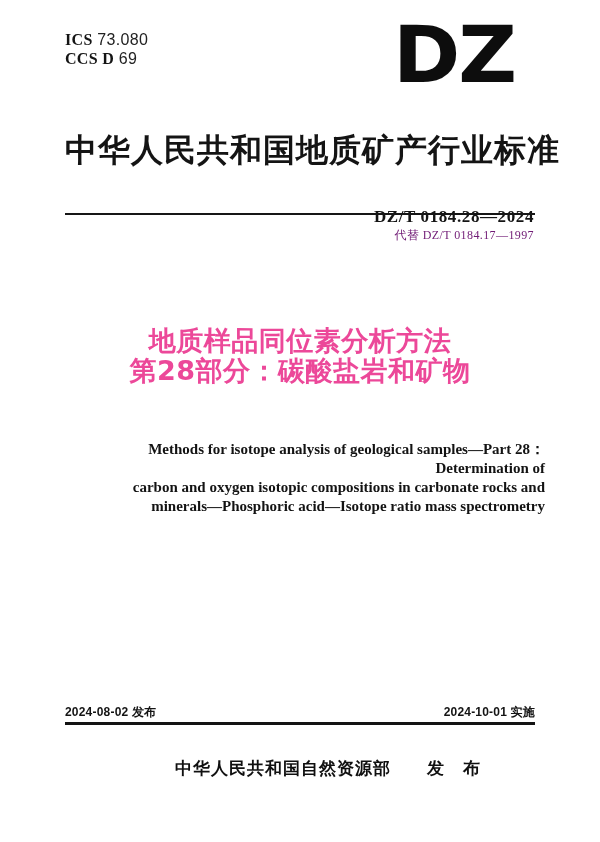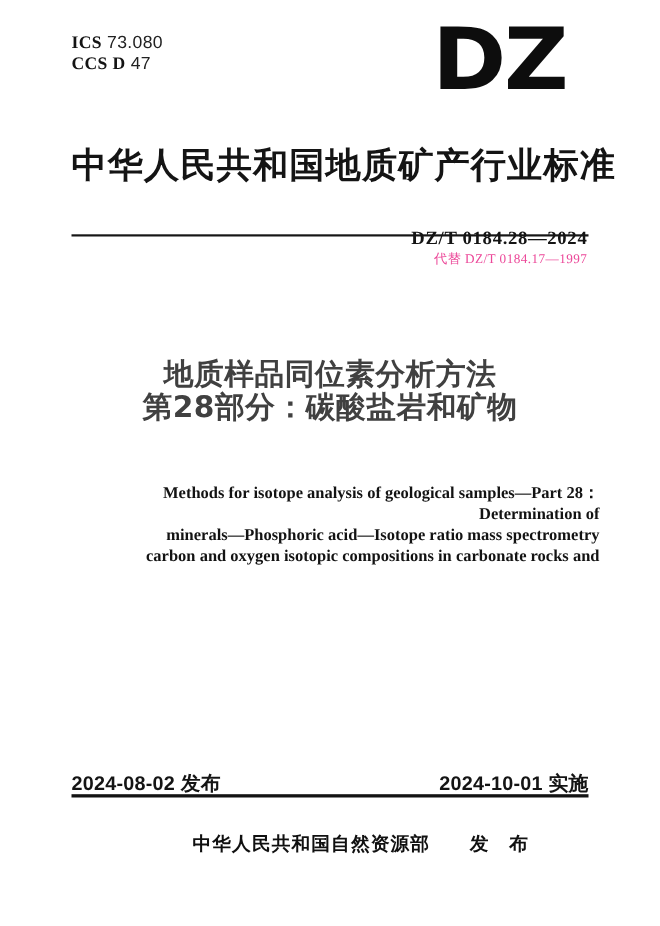--- a/index.html
+++ b/index.html
@@ -181,7 +181,7 @@
     </div>
     <div>
       <span class="lbl">CCS D</span>
-      <span class="val">47</span>
+      <span class="val">69</span>
     </div>
   </div>
 

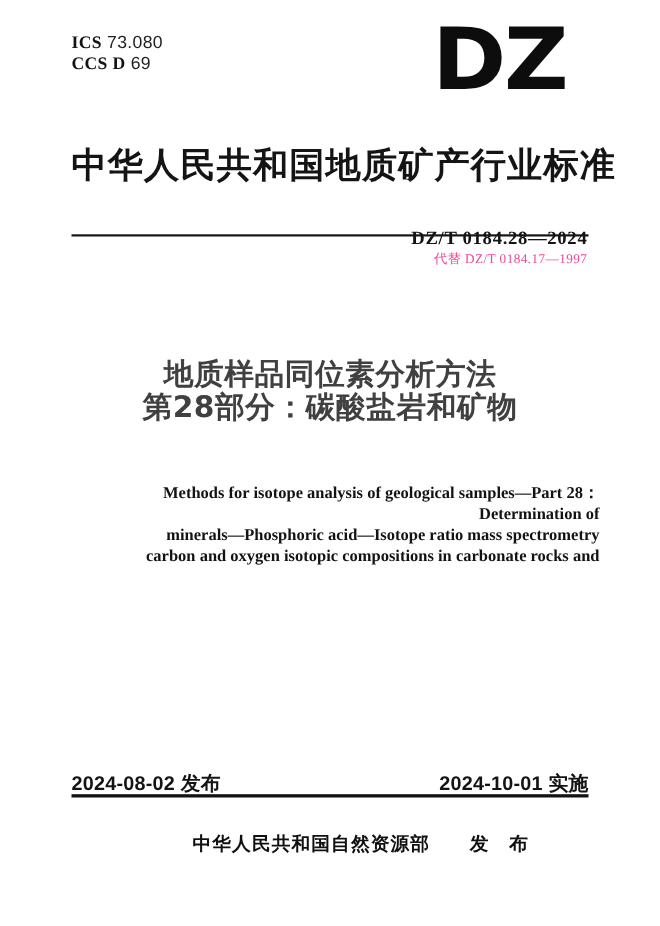--- a/index.html
+++ b/index.html
@@ -88,7 +88,7 @@
     font-size: 12px;
     line-height: 14px;
     letter-spacing: 0.4px;
-    color: #ec4899;
+    color: #701a75;
   }
 
   .rule-top {

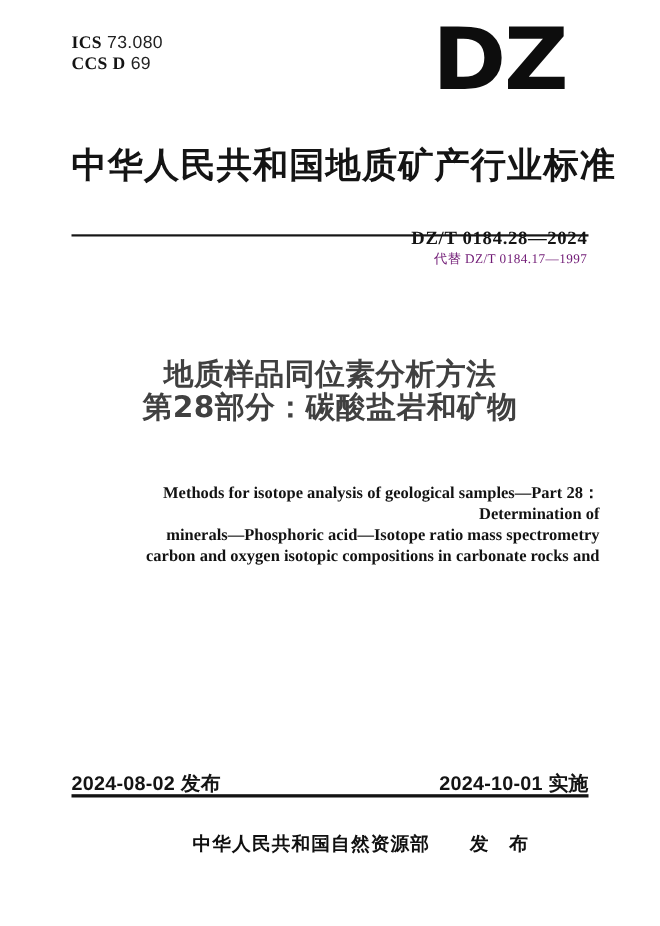--- a/index.html
+++ b/index.html
@@ -112,7 +112,7 @@
     font-size: 27px;
     line-height: 30px;
     letter-spacing: 0.5px;
-    color: #404040;
+    color: #ec4899;
   }
 
   

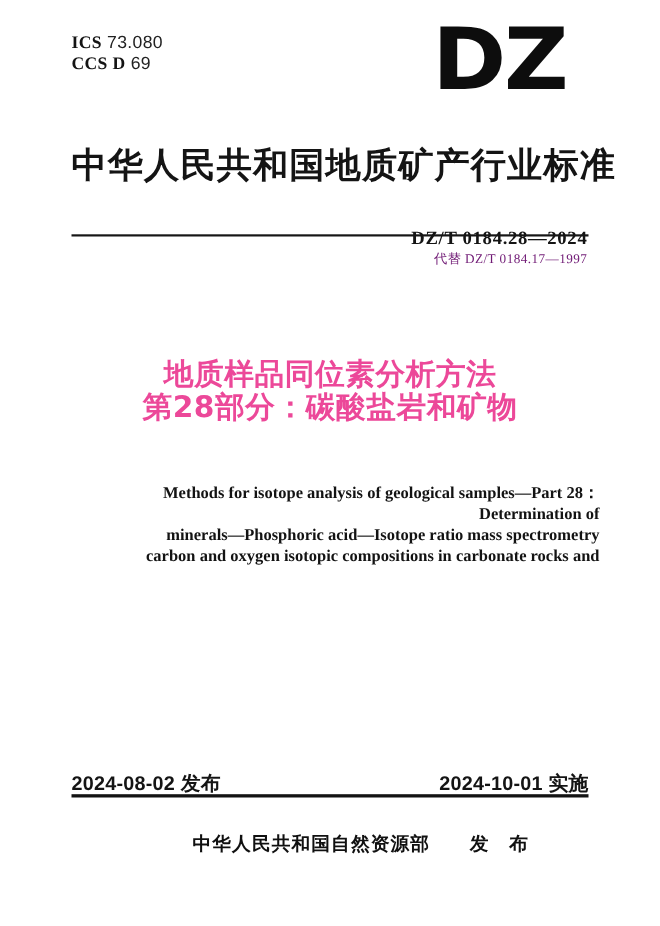--- a/index.html
+++ b/index.html
@@ -203,8 +203,8 @@
 
   <div class="title-en">
     <div>Methods for isotope analysis of geological samples—Part 28：Determination of</div>
+    <div>carbon and oxygen isotopic compositions in carbonate rocks and</div>
     <div>minerals—Phosphoric acid—Isotope ratio mass spectrometry</div>
-    <div>carbon and oxygen isotopic compositions in carbonate rocks and</div>
   </div>
 
   <div class="dates">

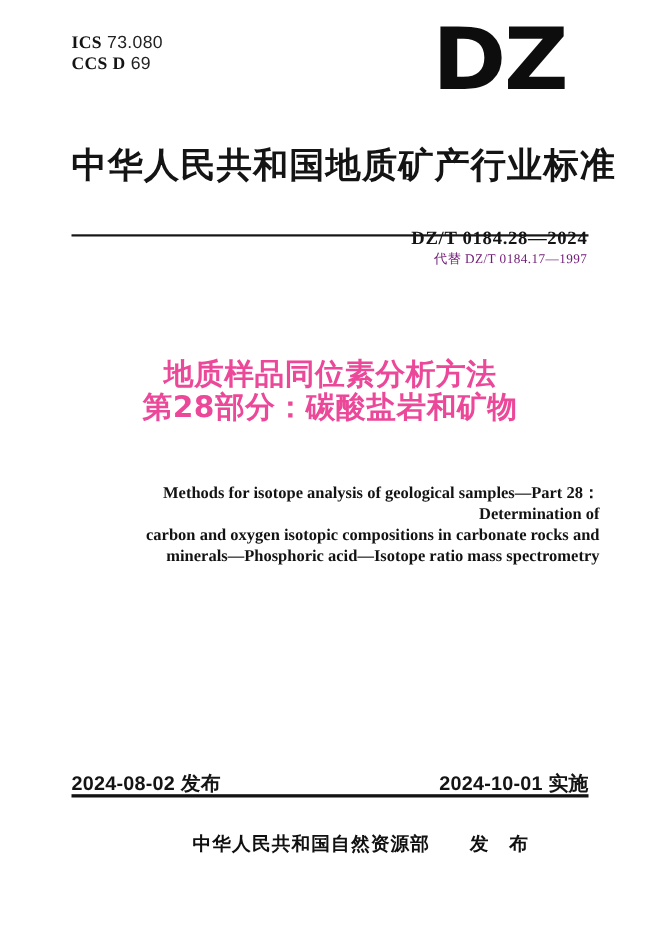--- a/index.html
+++ b/index.html
@@ -139,7 +139,7 @@
     justify-content: space-between;
     font-family: "Liberation Sans", sans-serif;
     font-weight: 600;
-    font-size: 18px;
+    font-size: 12px;
     line-height: 18px;
     letter-spacing: 0.2px;
   }

